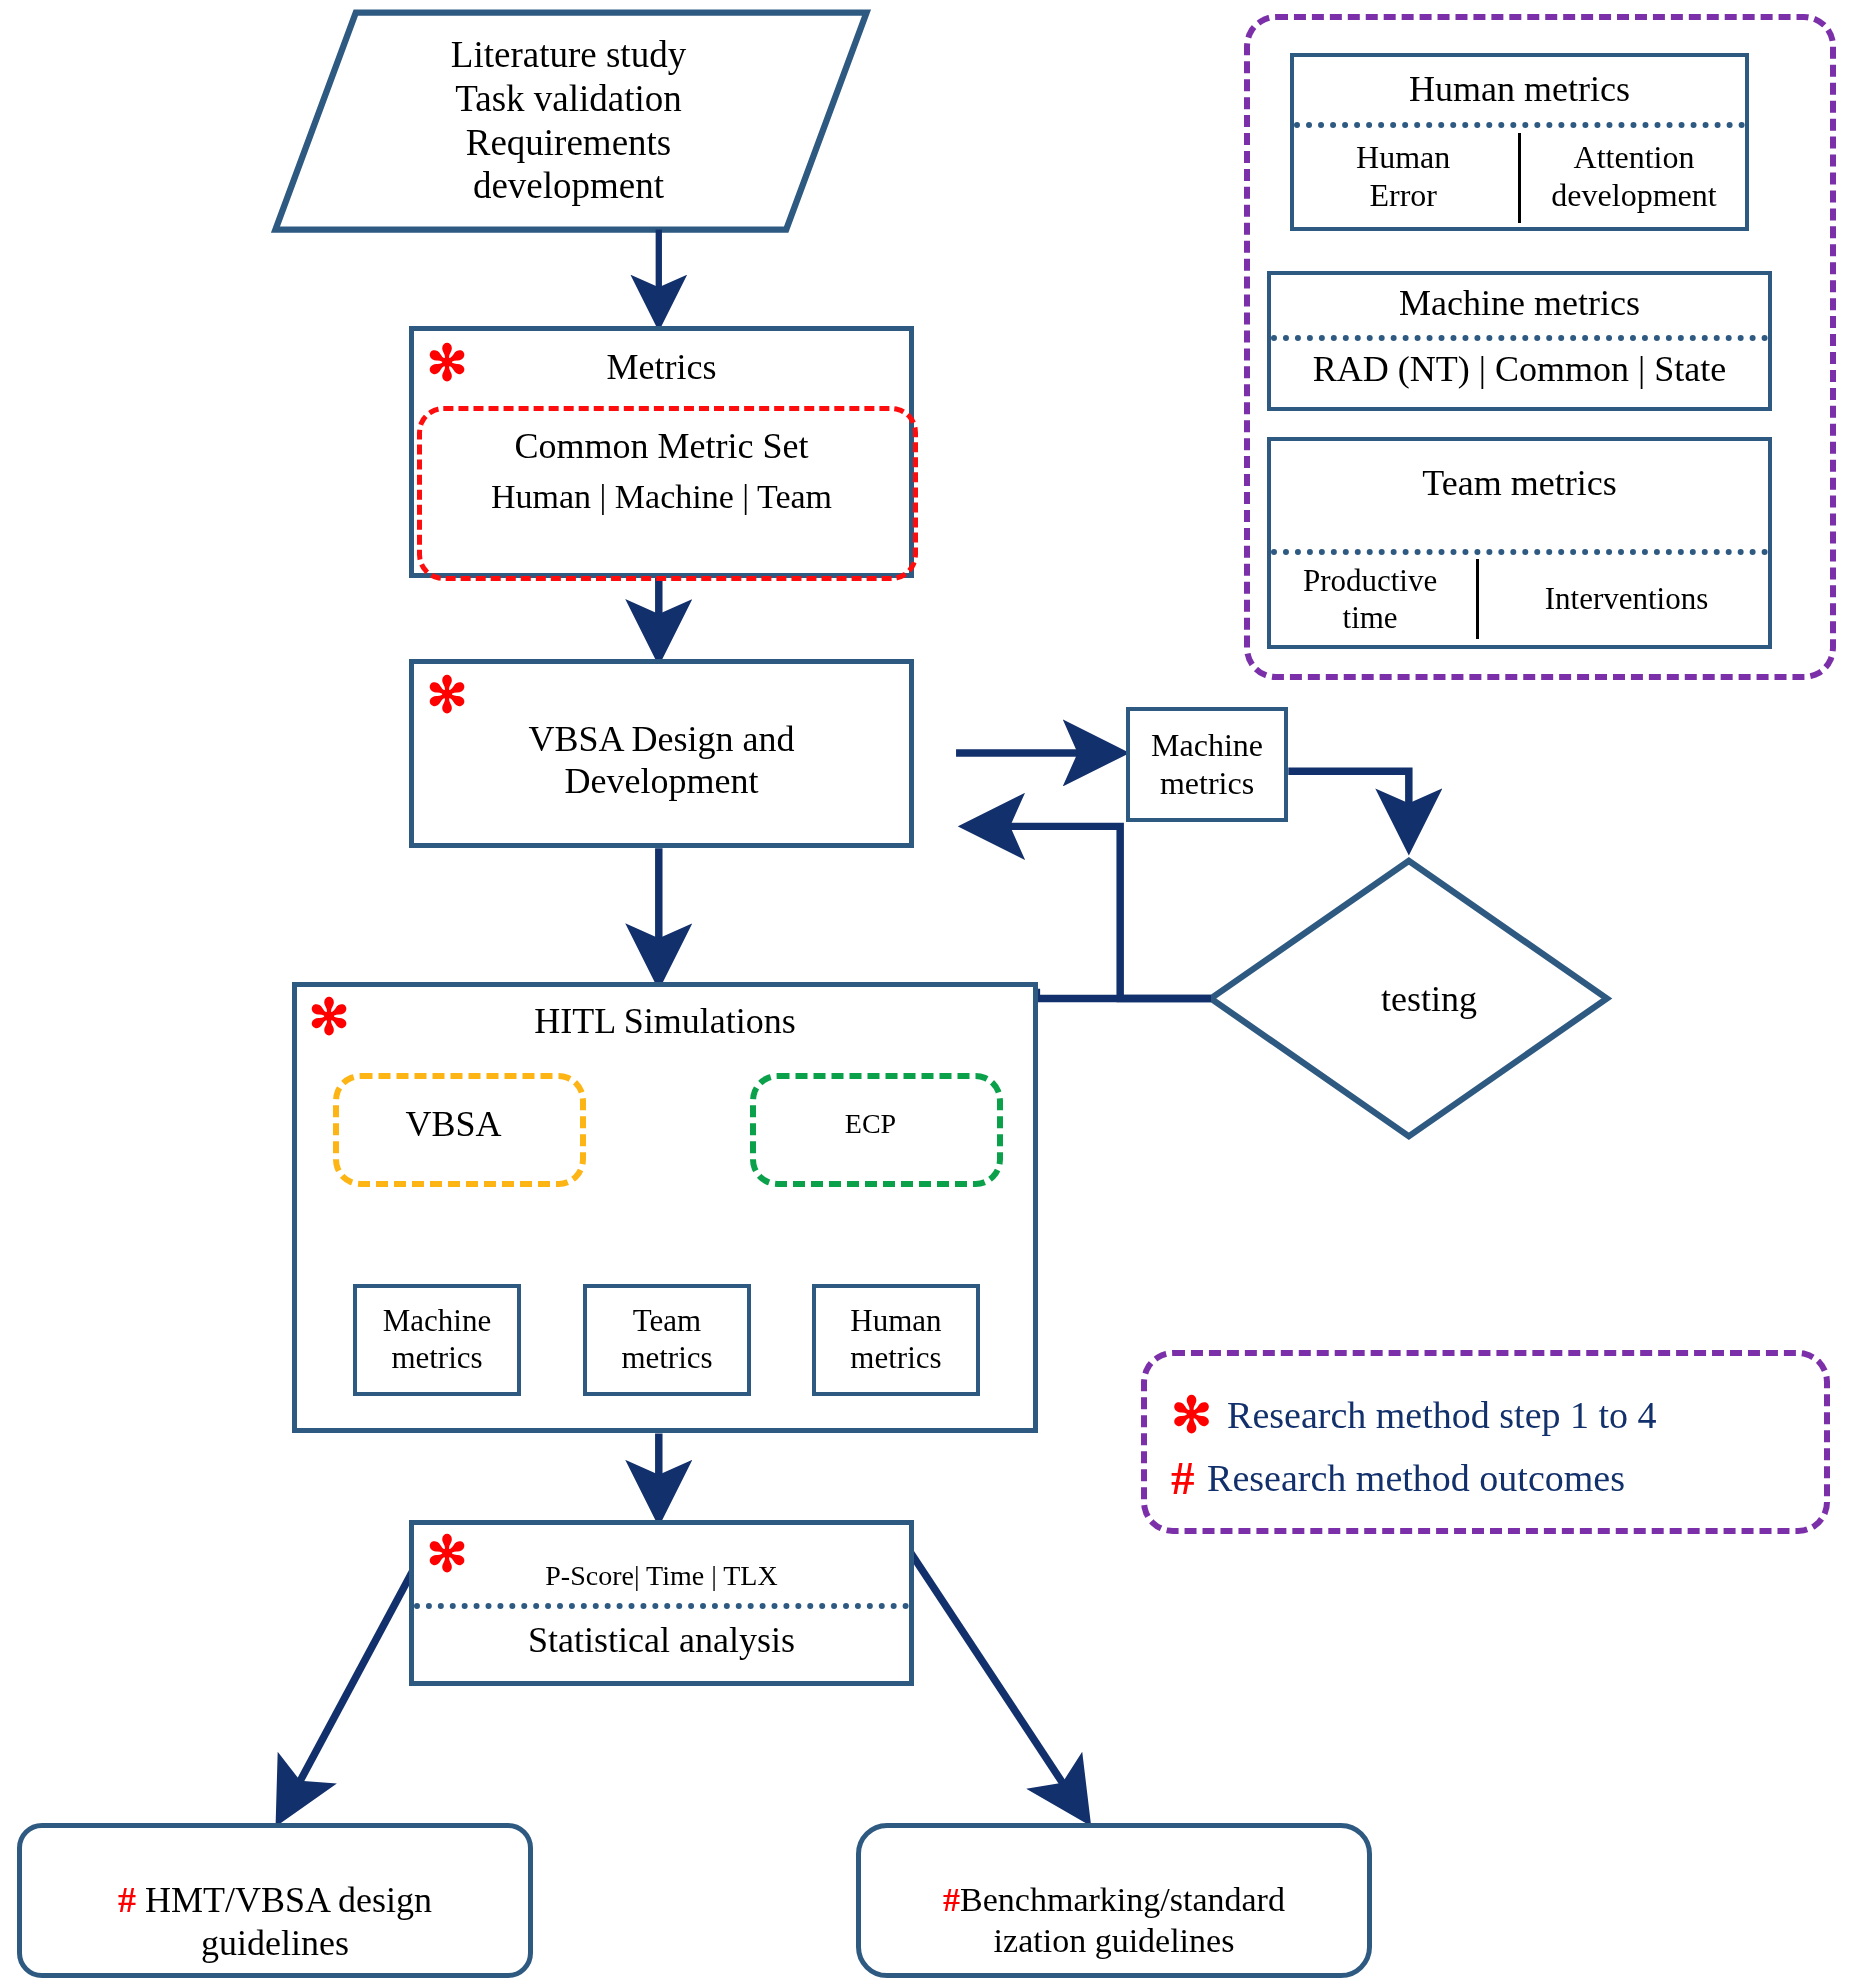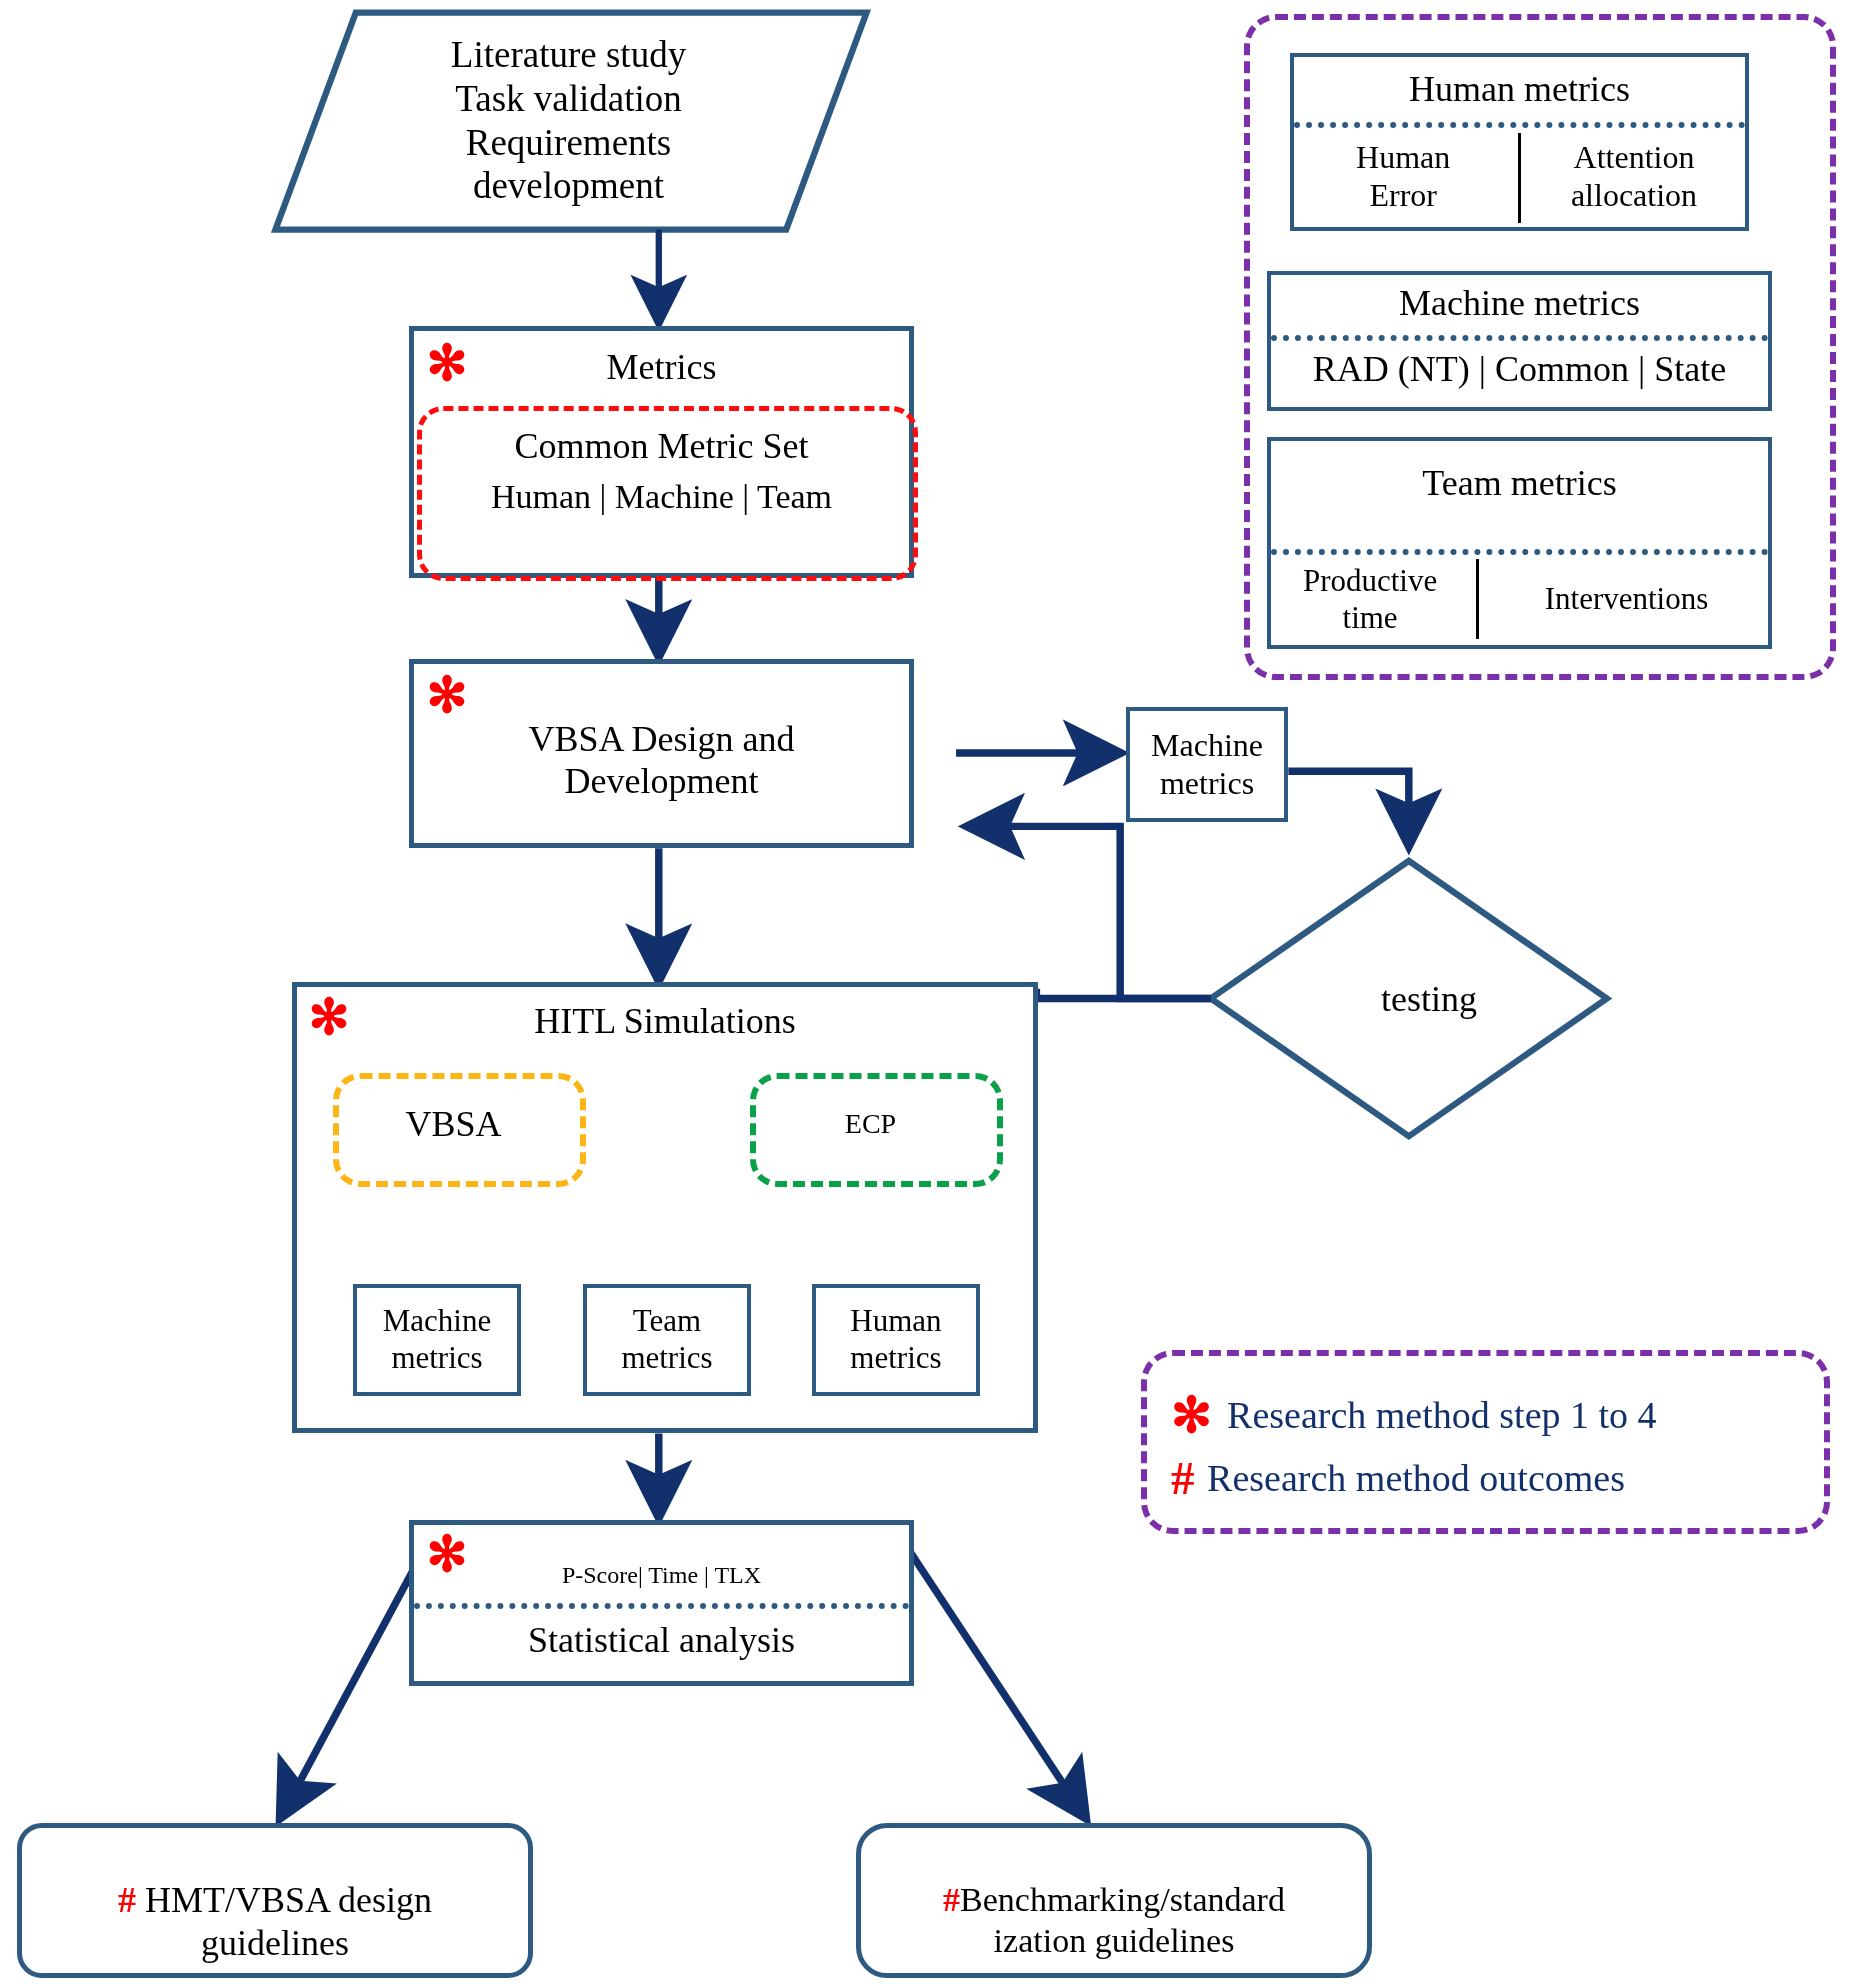--- a/index.html
+++ b/index.html
@@ -161,7 +161,7 @@
 Error</div>
     <div class="vsep" style="left:224px;top:76px;height:90px;"></div>
     <div class="txt" style="left:234px;top:73px;width:212px;height:94px;font-size:32px;">Attention
-allocation</div>
+development</div>
   </div>
 
   <div class="node thinbox" style="left:1267px;top:271px;width:505px;height:140px;">

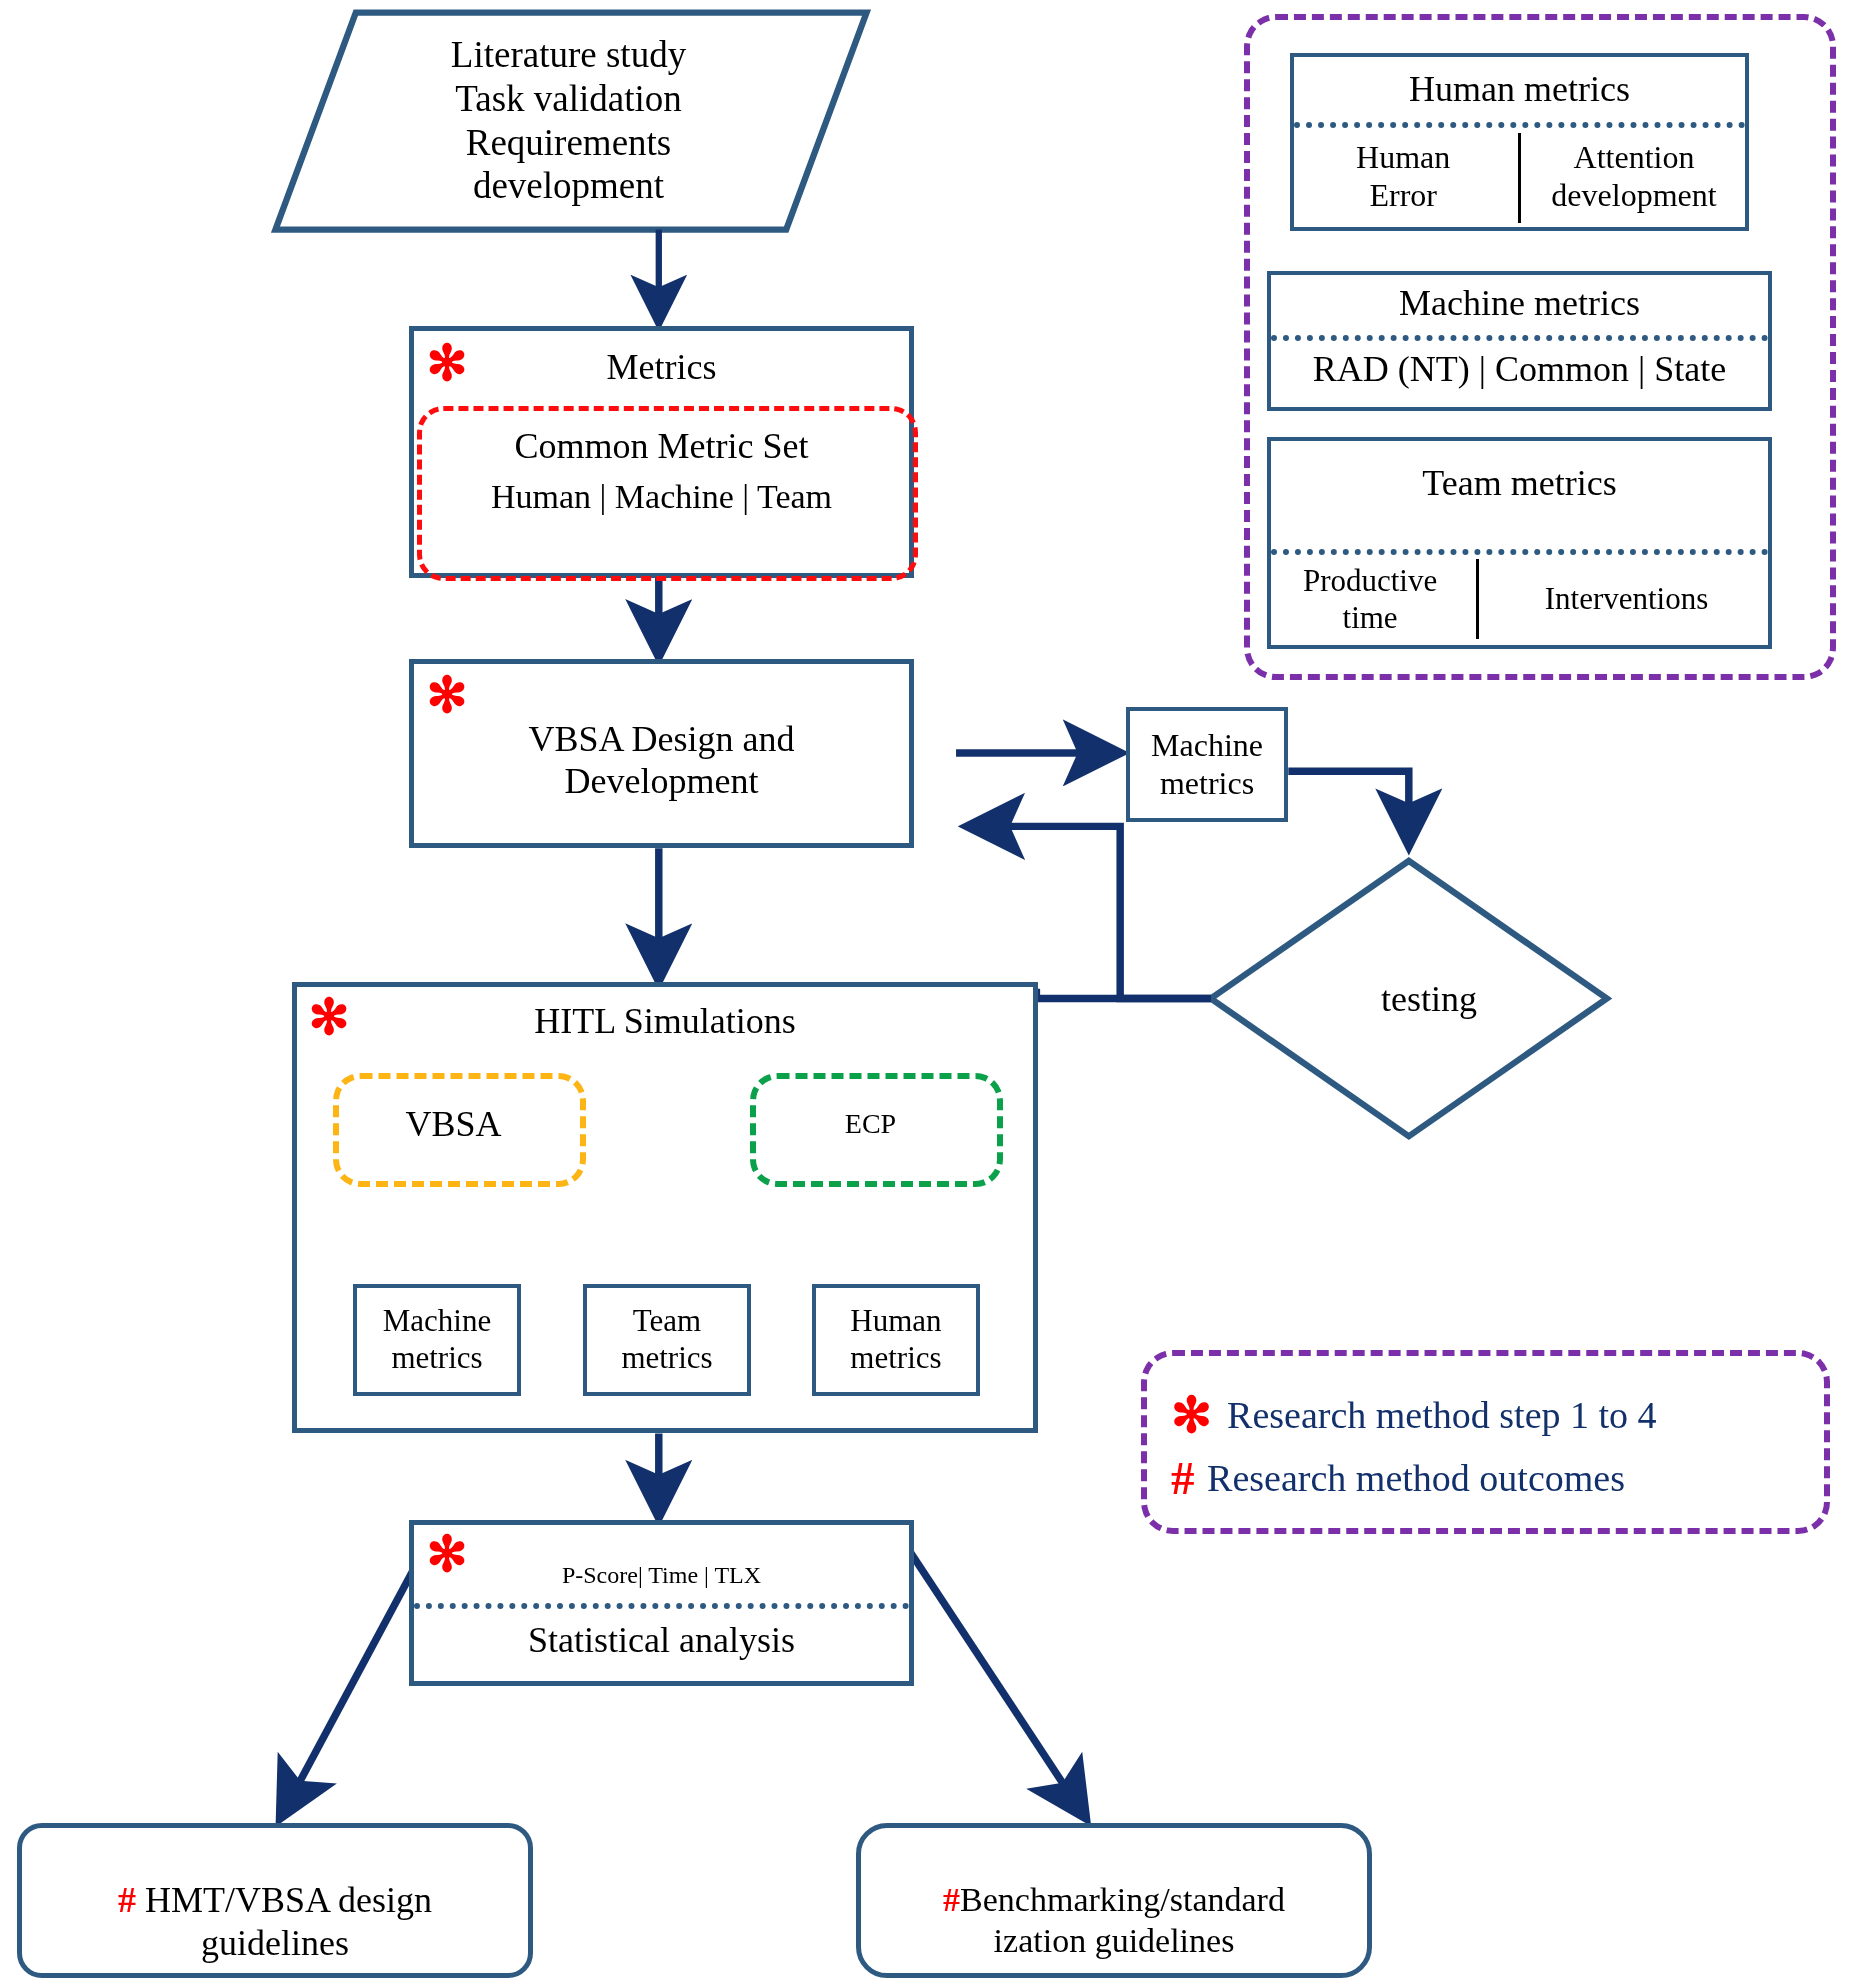--- a/index.html
+++ b/index.html
@@ -129,7 +129,7 @@
 
   <div class="node bluebox" style="left:409px;top:1520px;width:505px;height:166px;">
     <div class="star" style="left:12.6px;top:4.6px;font-size:49px;">✻</div>
-    <div class="txt" style="left:0;top:26.4px;width:100%;height:48px;font-size:24px;">P-Score| Time | TLX</div>
+    <div class="txt" style="left:0;top:26.4px;width:100%;height:48px;font-size:28px;">P-Score| Time | TLX</div>
     <div class="dotsep" style="left:0;top:78px;width:495px;"></div>
     <div class="txt" style="left:0;top:91px;width:100%;height:48px;font-size:36px;">Statistical analysis</div>
   </div>

